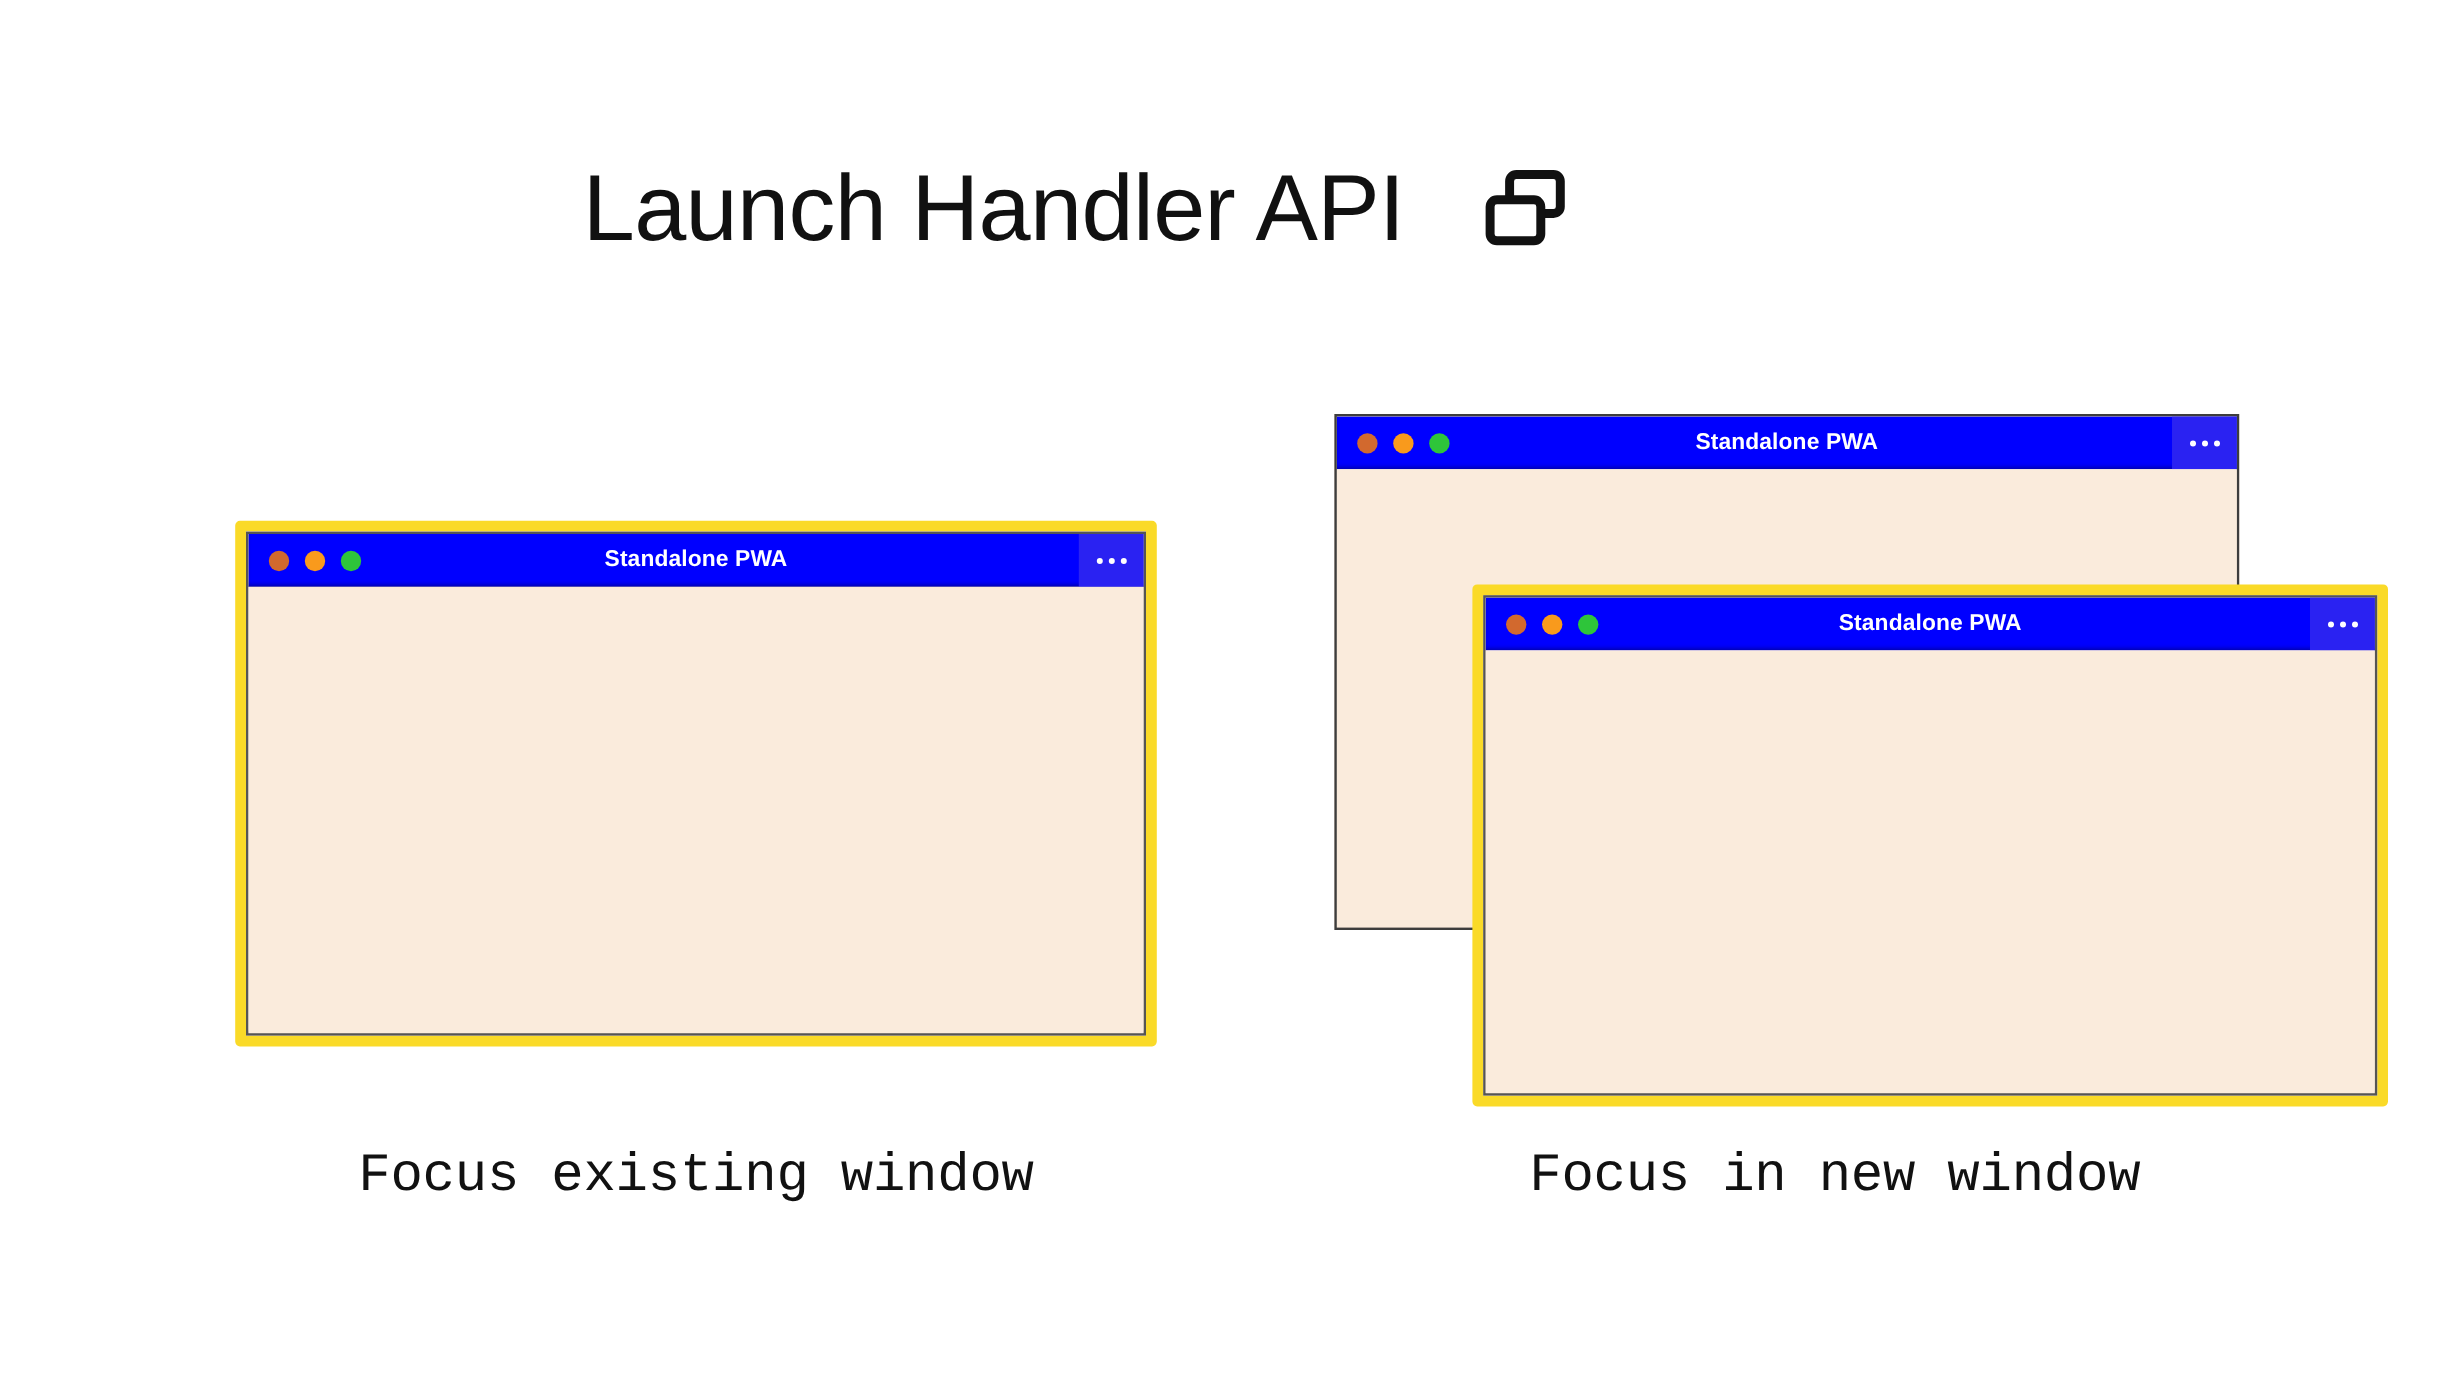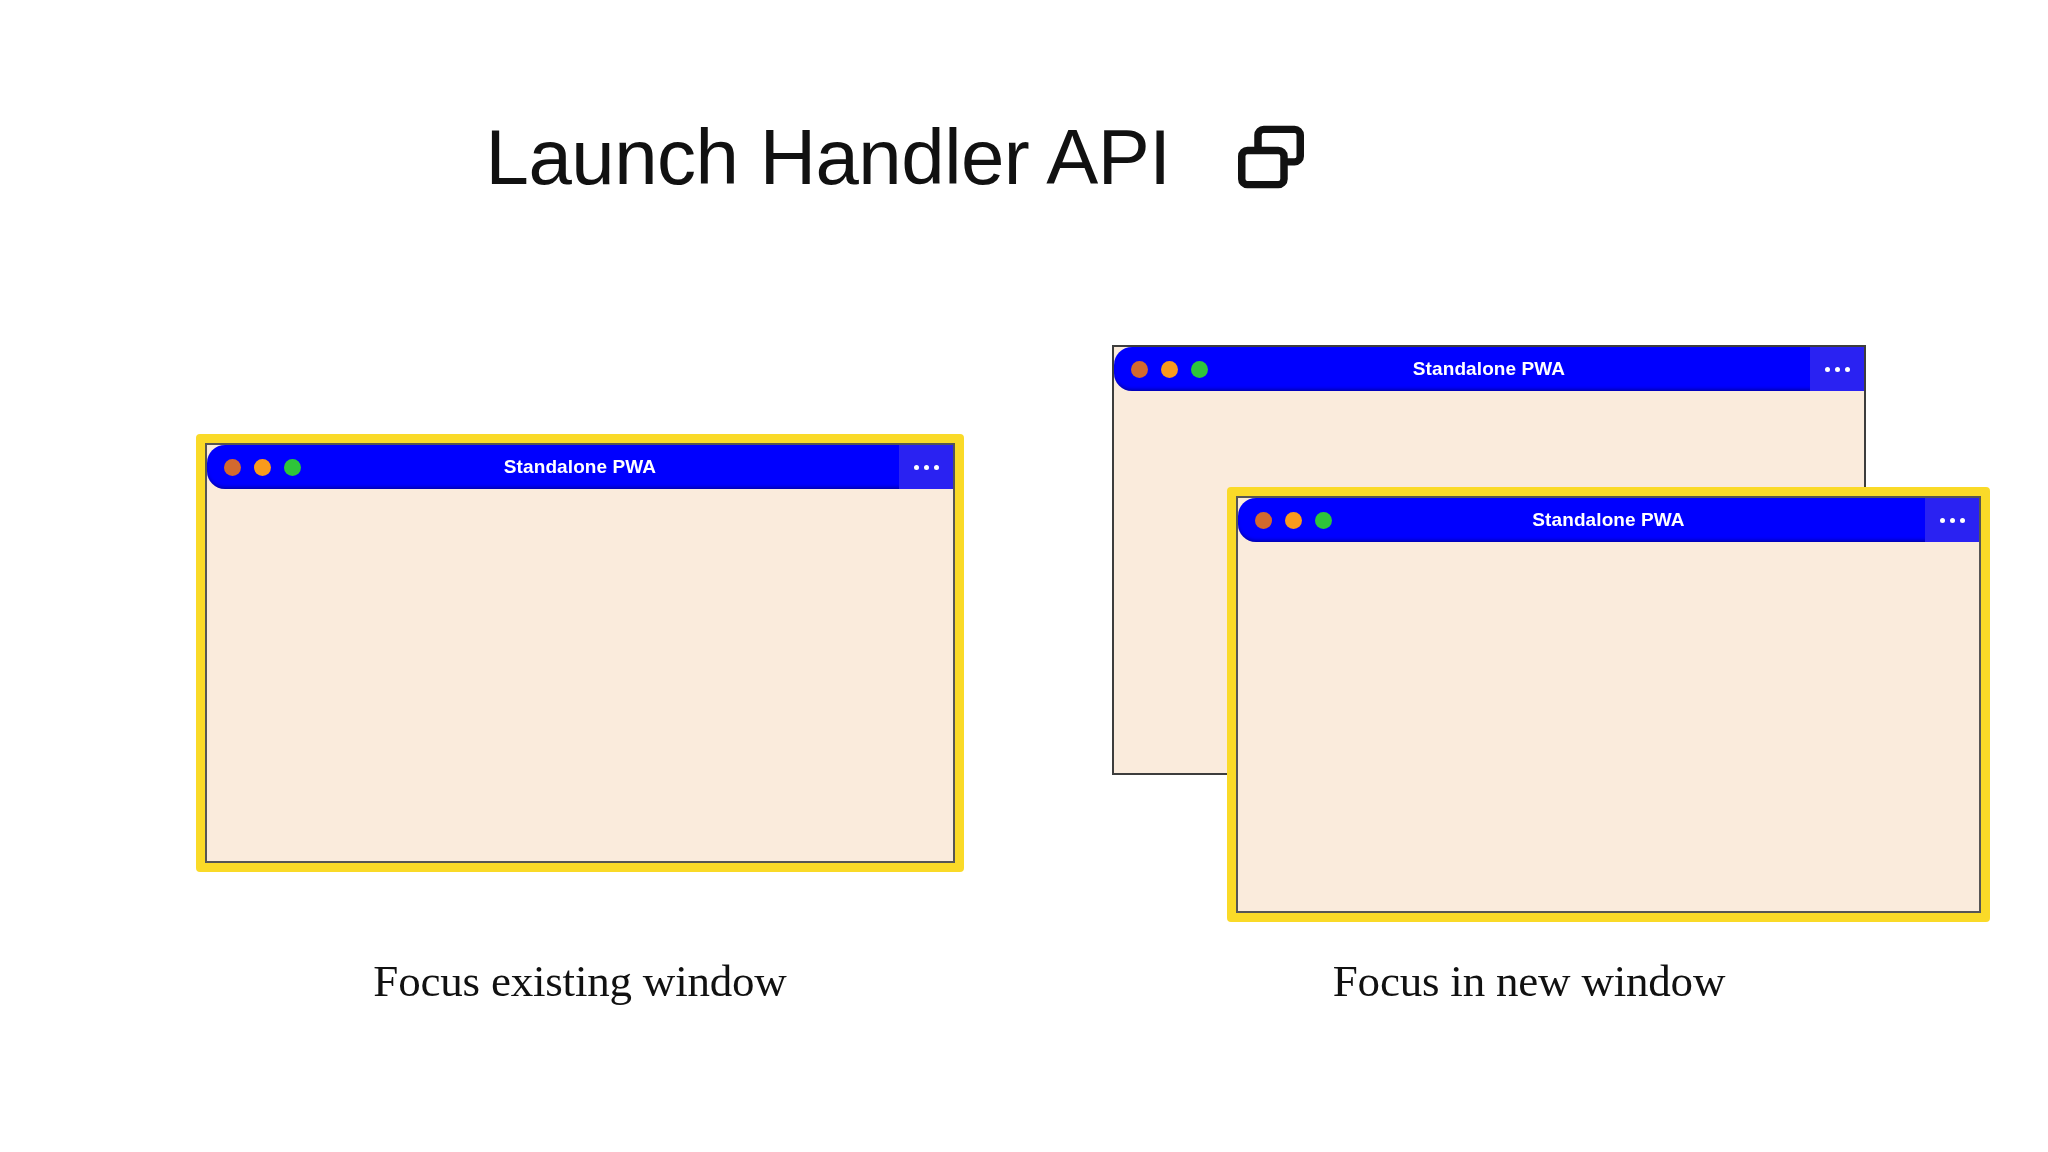--- a/index.html
+++ b/index.html
@@ -25,7 +25,7 @@
     width: 1796px;
     height: 110px;
     display: flex;
-    align-items: flex-start;
+    align-items: center;
     justify-content: center;
     gap: 62px;
   }

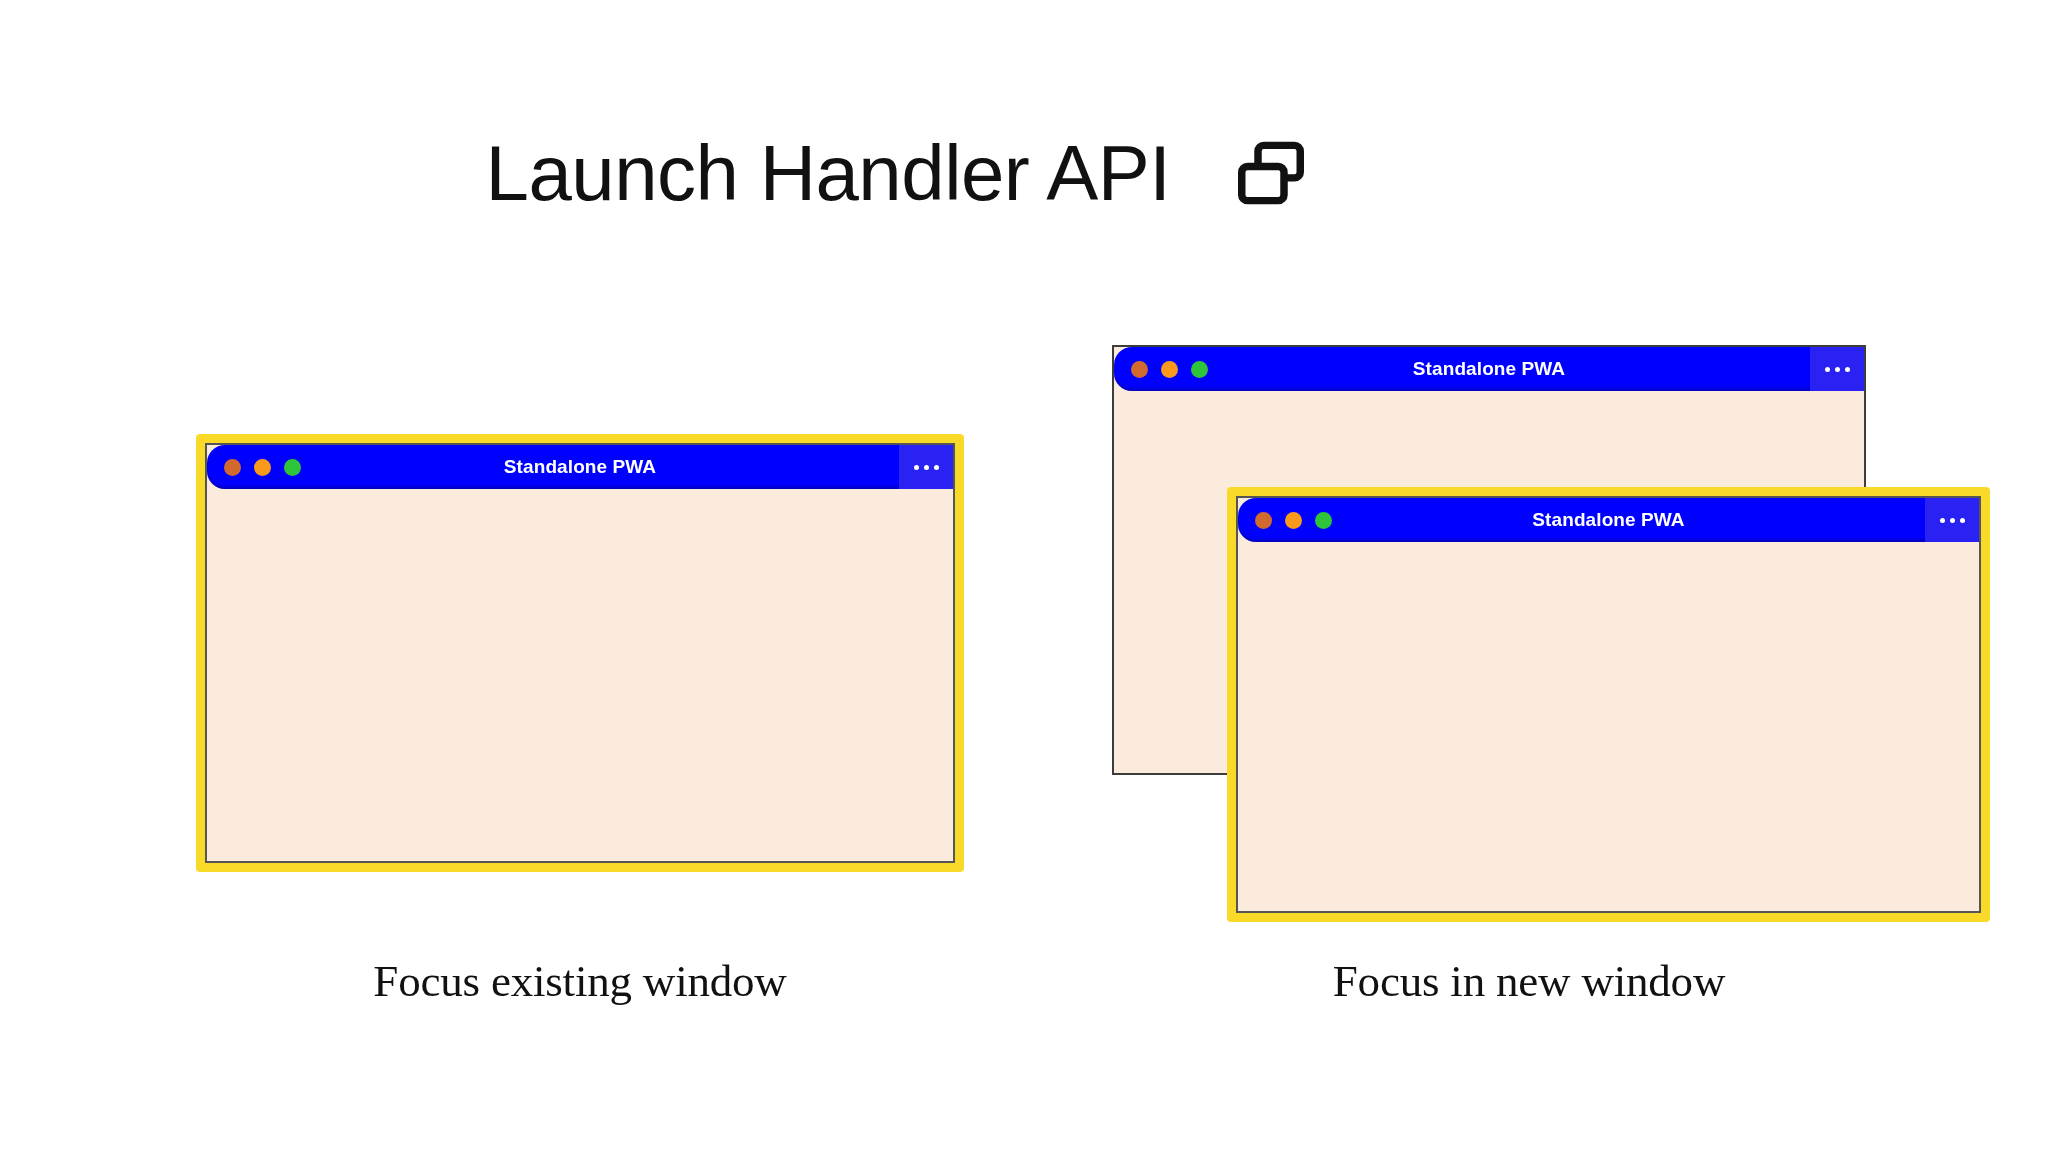--- a/index.html
+++ b/index.html
@@ -76,7 +76,6 @@
     display: flex;
     align-items: center;
     box-shadow: inset 0 -3px 4px -2px rgba(0,0,0,0.45);
-    border-radius: 18px;
   }
   .traffic-lights {
     display: flex;

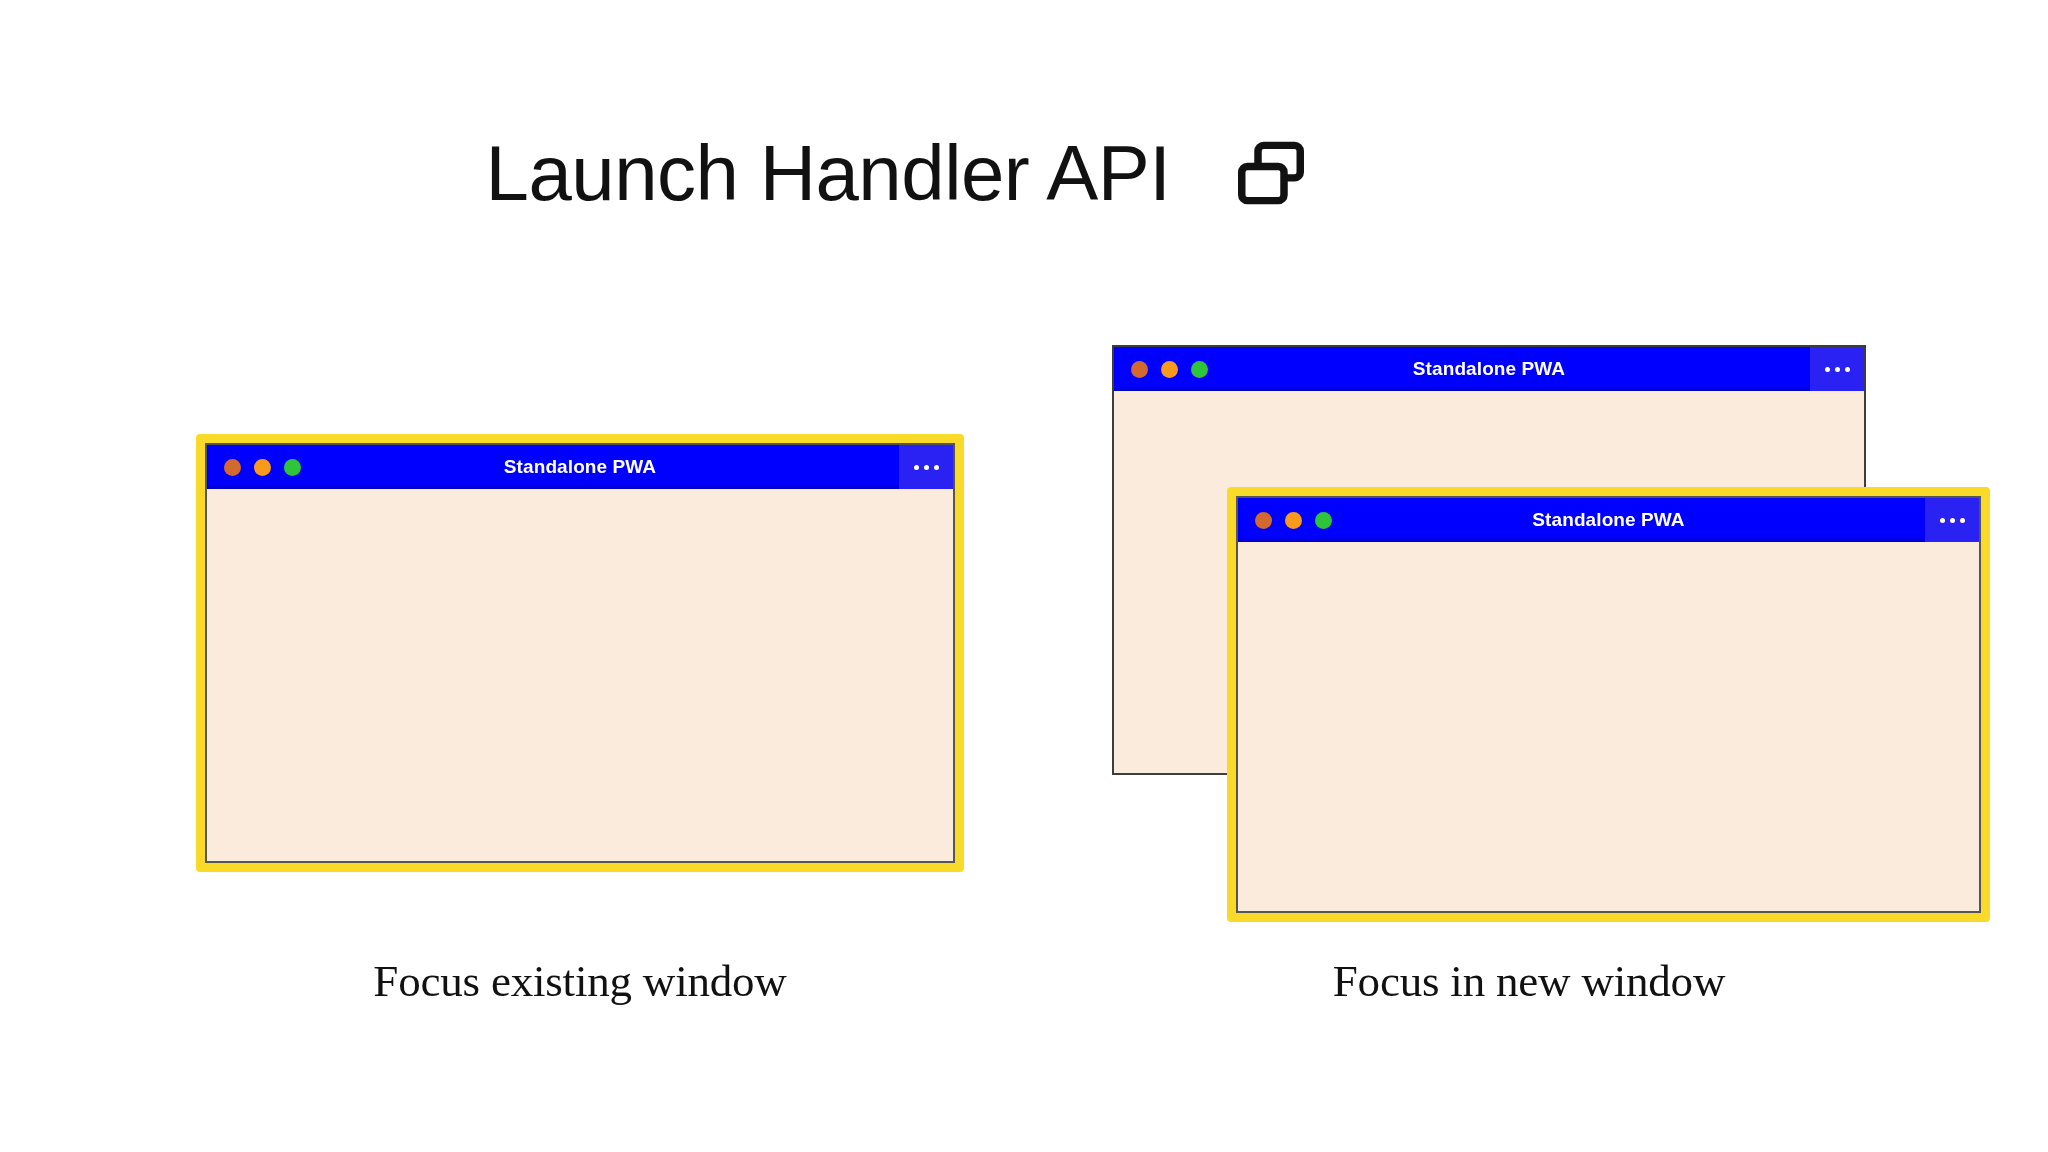--- a/index.html
+++ b/index.html
@@ -160,7 +160,7 @@
   
   .caption {
     position: absolute;
-    font-family: Liberation Serif, serif;
+    font-family: Liberation Mono, monospace;
     font-size: 45px;
     font-weight: 400;
     color: #111111;

